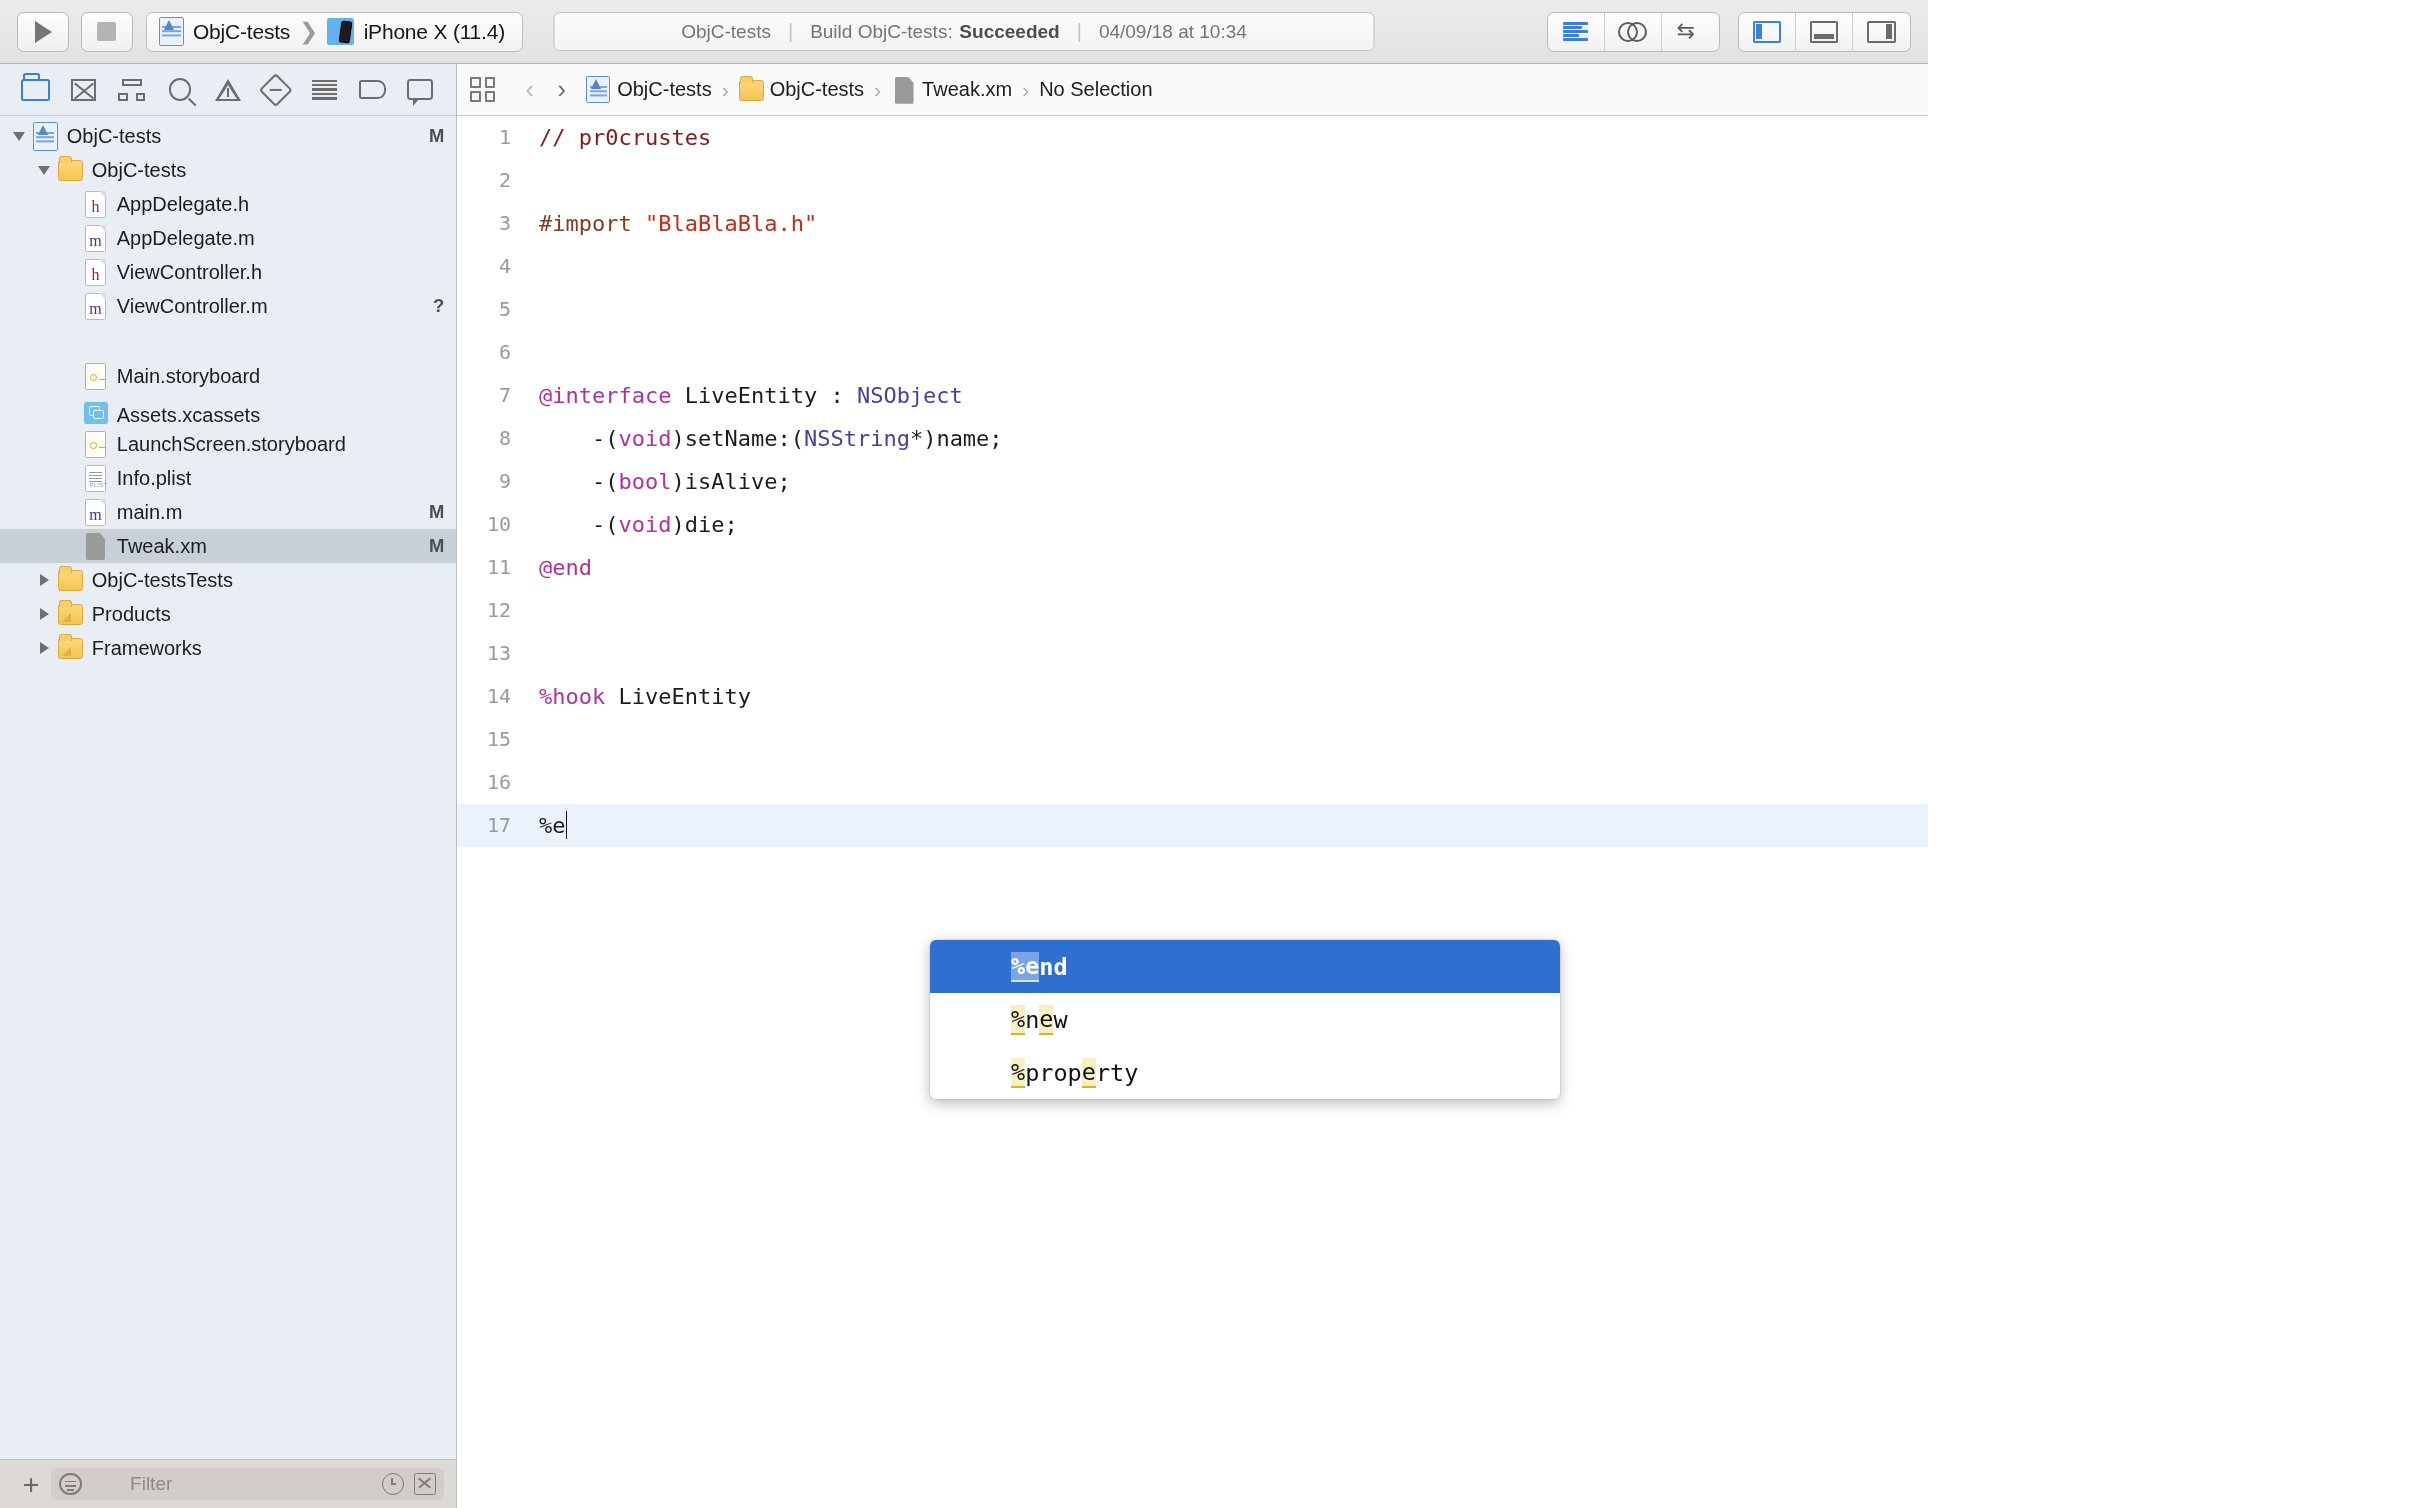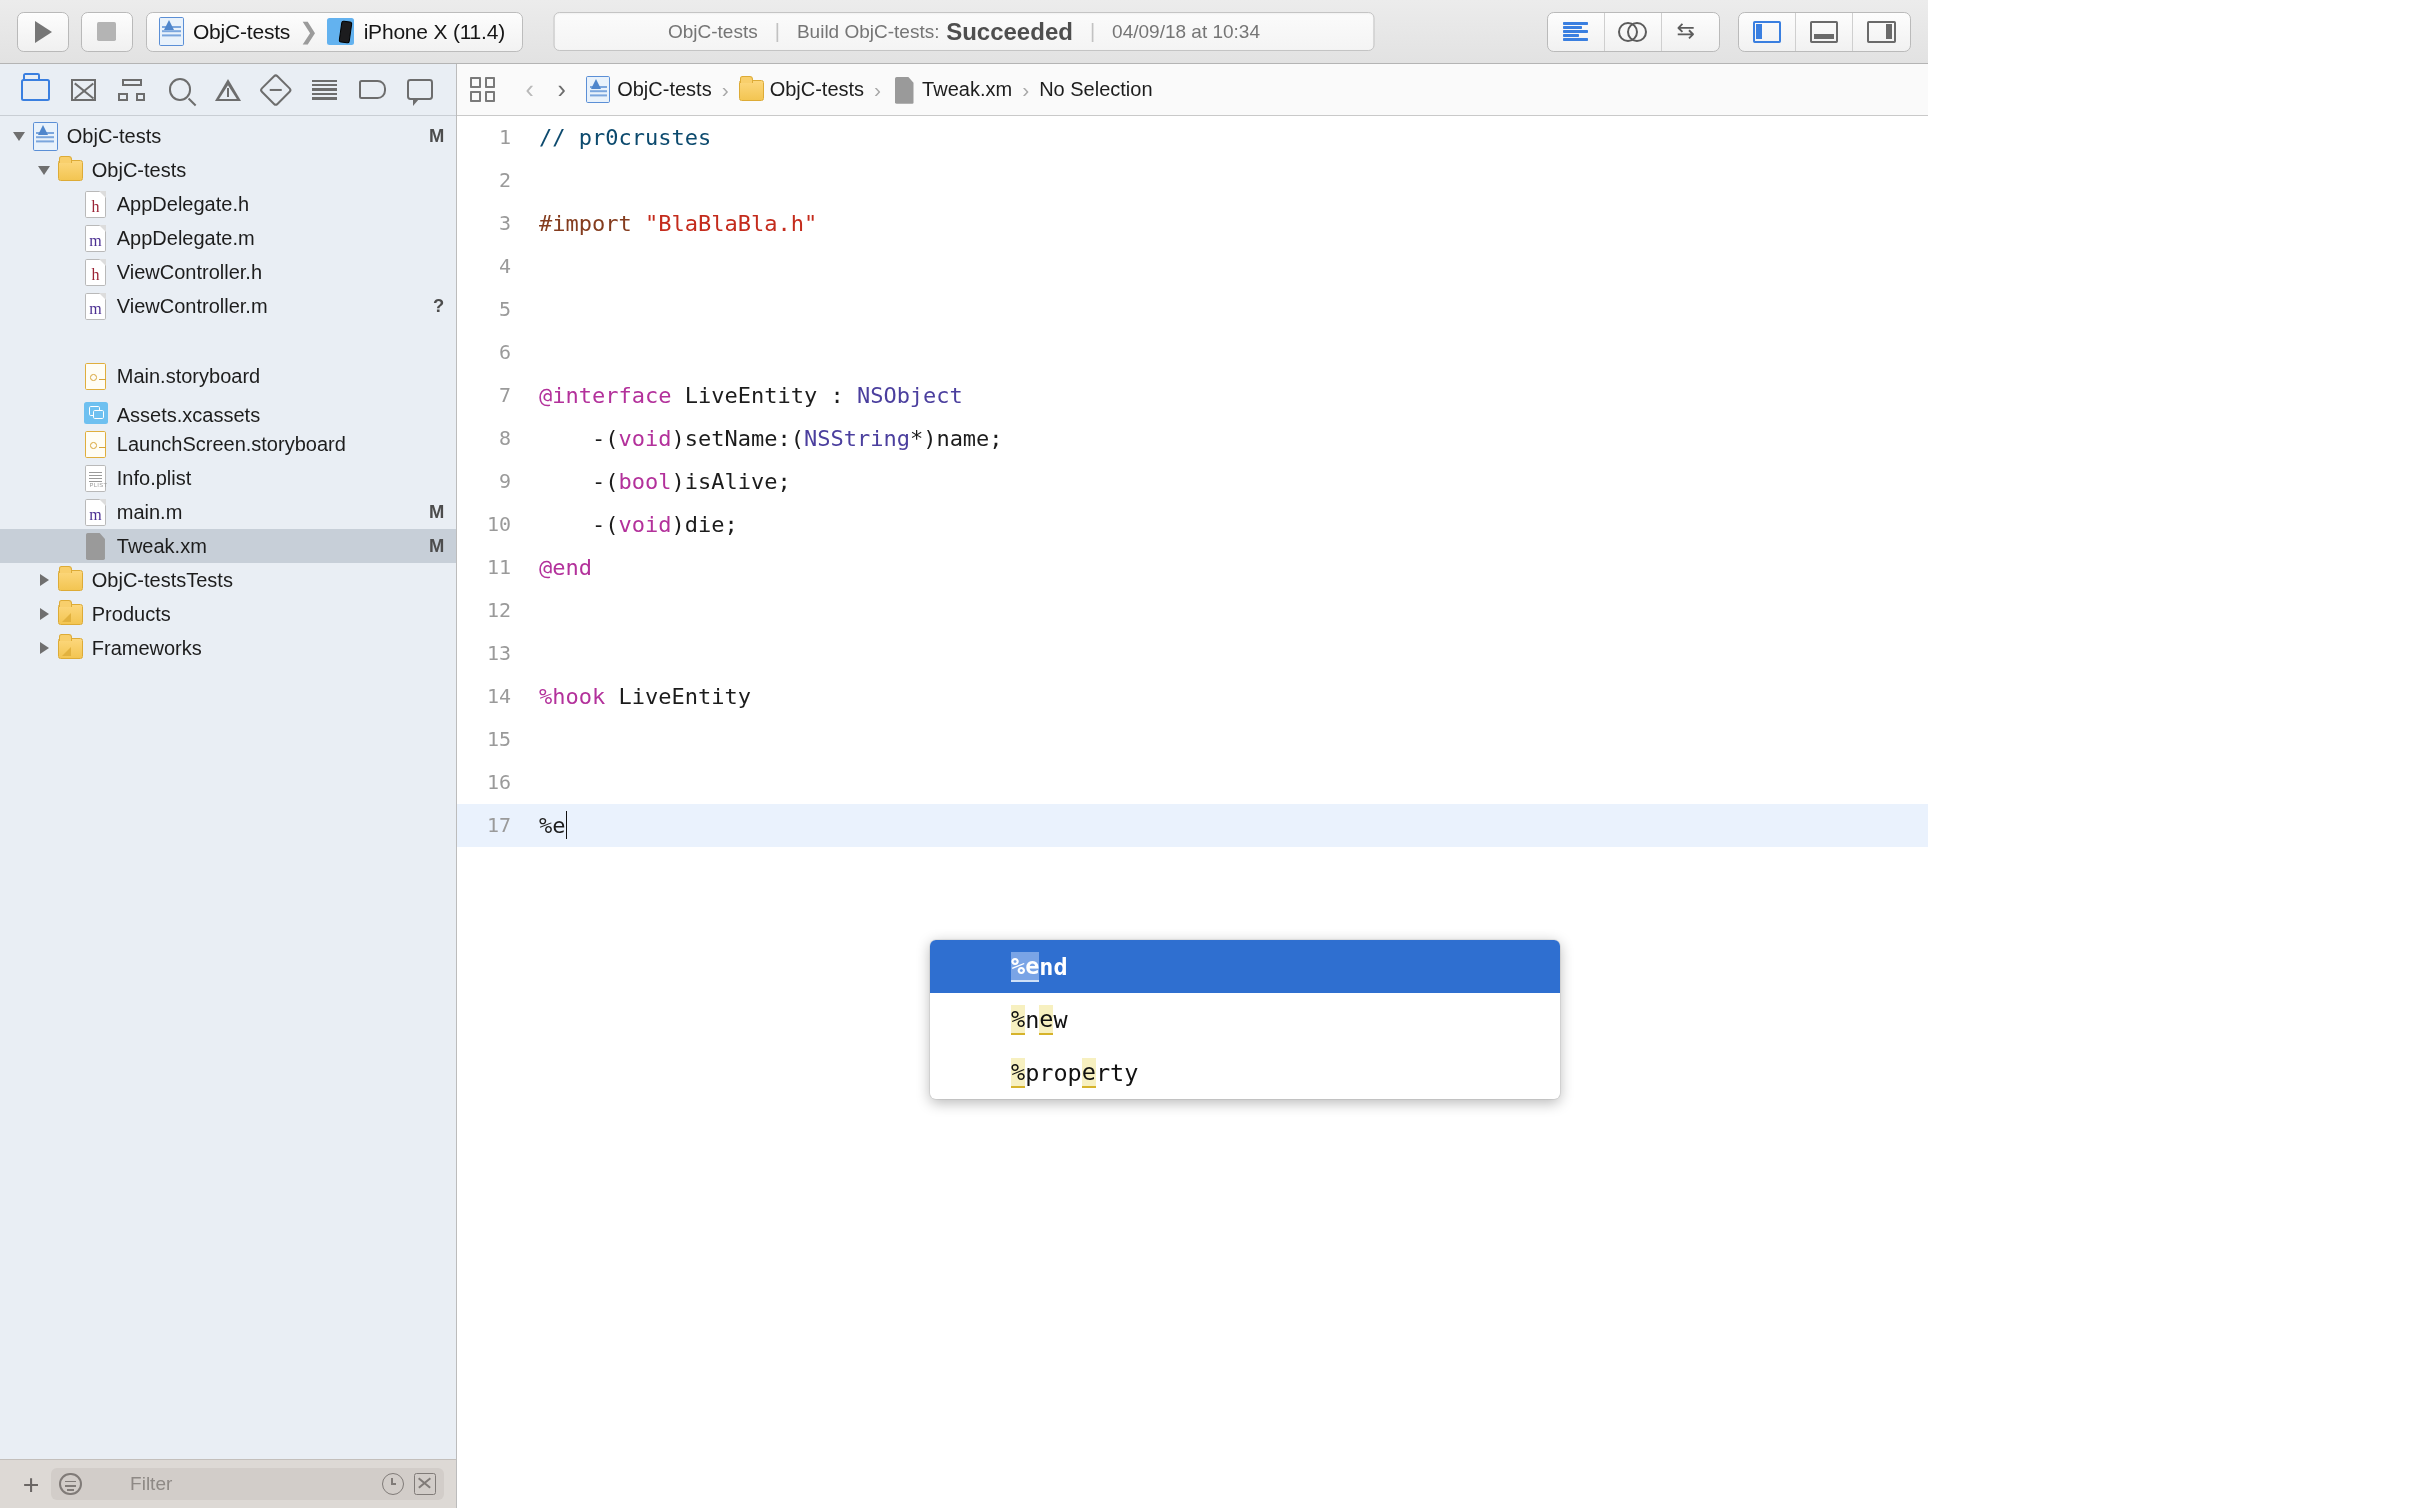--- a/index.html
+++ b/index.html
@@ -59,7 +59,7 @@
     box-shadow:0 0.8px 1.7px rgba(0,0,0,.05) inset;
   }
   .st-txt{ font-size:19px; color:#757575; }
-  .st-bold{ font-size:24px; color:#4e4e4e; font-weight:bold;}
+  .st-bold{ font-size:19px; color:#4e4e4e; font-weight:bold;}
   .st-sep{ color:#c2c2c2; font-size:20px; margin:0 17px; }
 
   .tb-right{ margin-left:auto; display:flex; align-items:center; gap:18.4px;}

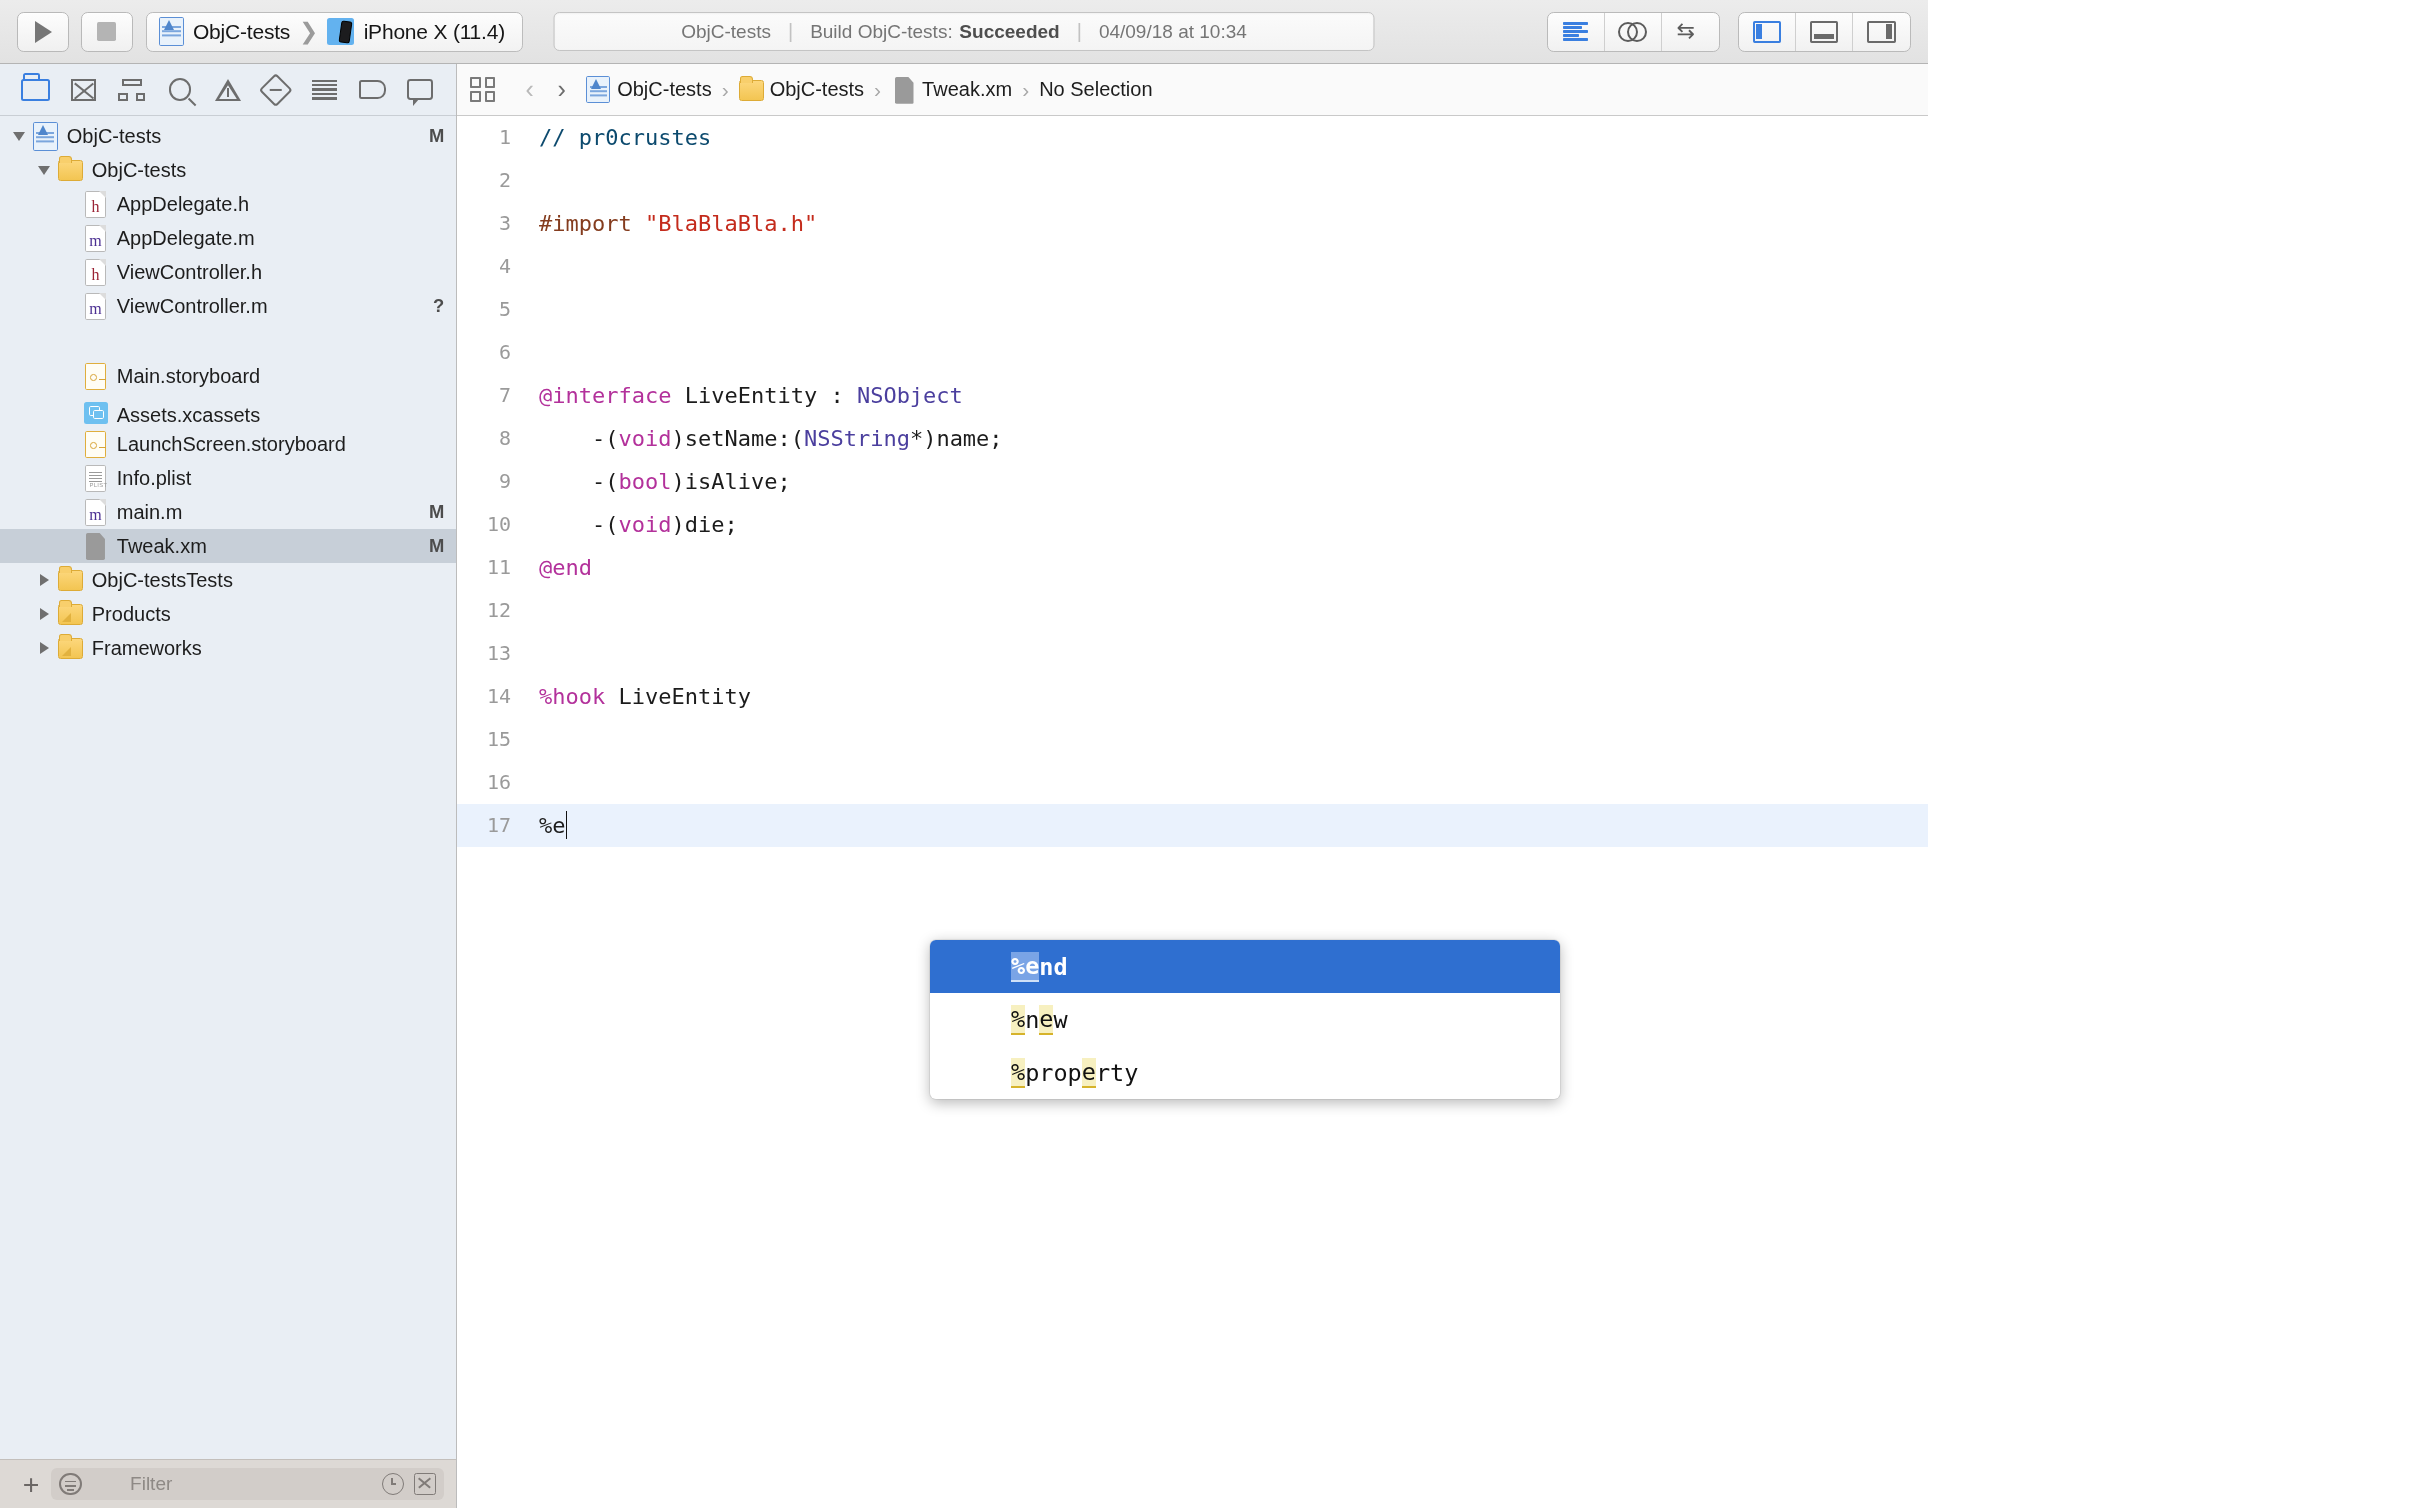--- a/index.html
+++ b/index.html
@@ -217,7 +217,7 @@
     color:#9a9a9a; font-size:20px; user-select:none;
   }
   .src{ padding-left:28px; white-space:pre; color:#1c1c1c;}
-  .cm{color:#0c4a6e}
+  .cm{color:#7f1d1d}
   .pp{color:#843c1e}
   .str{color:#c42b1c}
   .kw{color:#b3319b}

